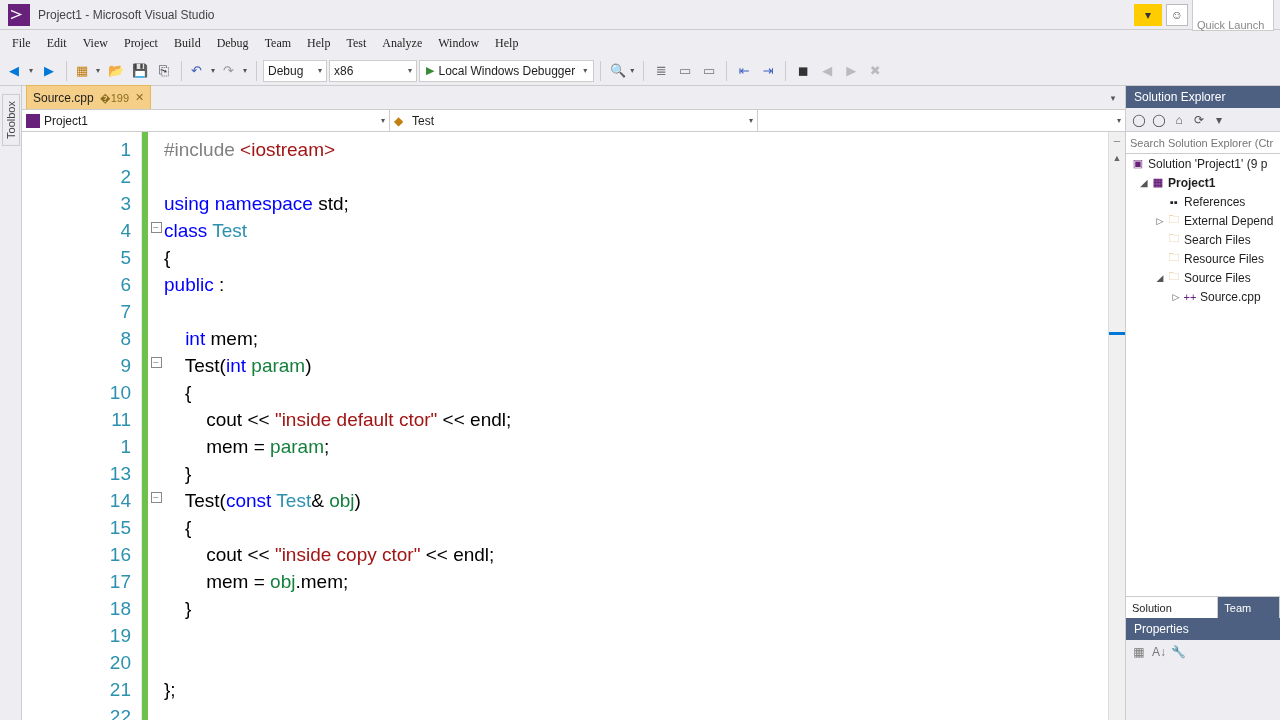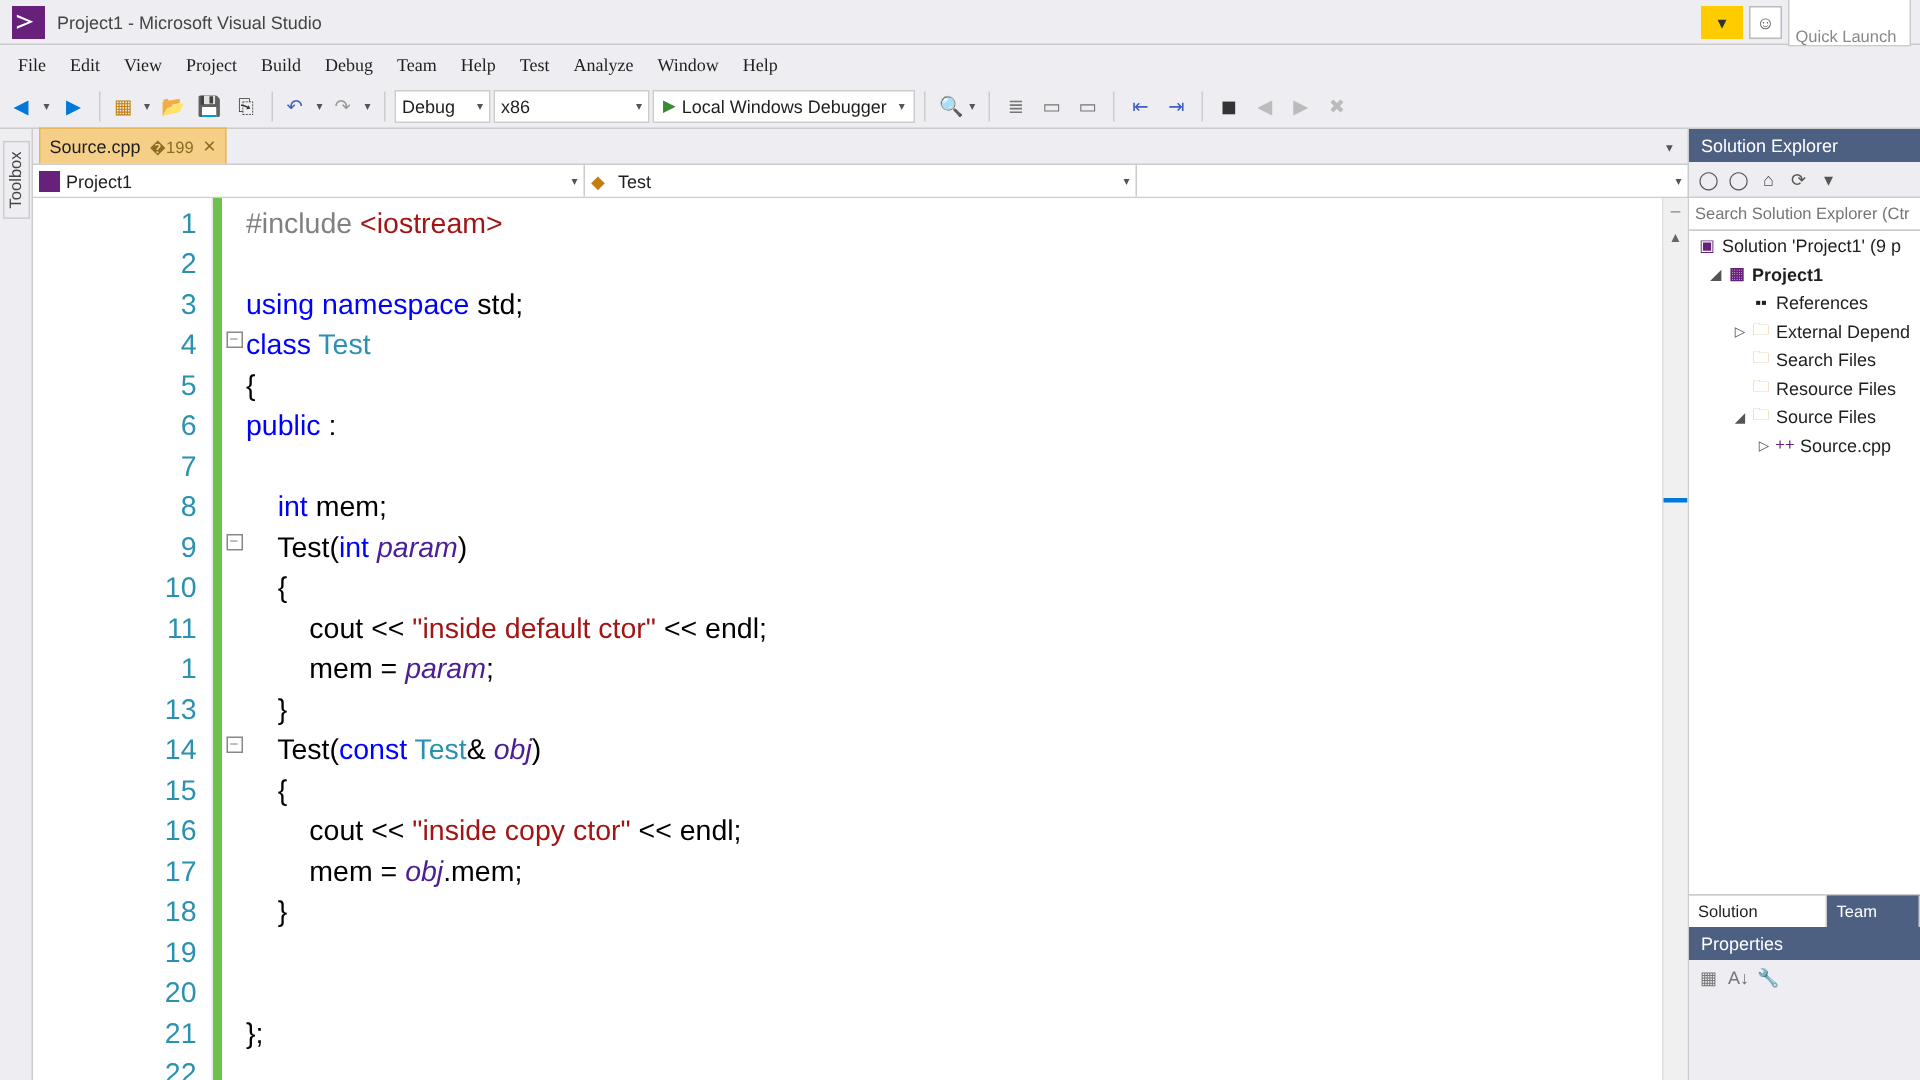--- a/index.html
+++ b/index.html
@@ -163,7 +163,7 @@
       <span>Debug</span>
       <span class="arrow">▾</span>
     </div>
-  <div class="tool-select" style="width:104px">
+  <div class="tool-select" style="width:88px">
       <span>x86</span>
       <span class="arrow">▾</span>
     </div>

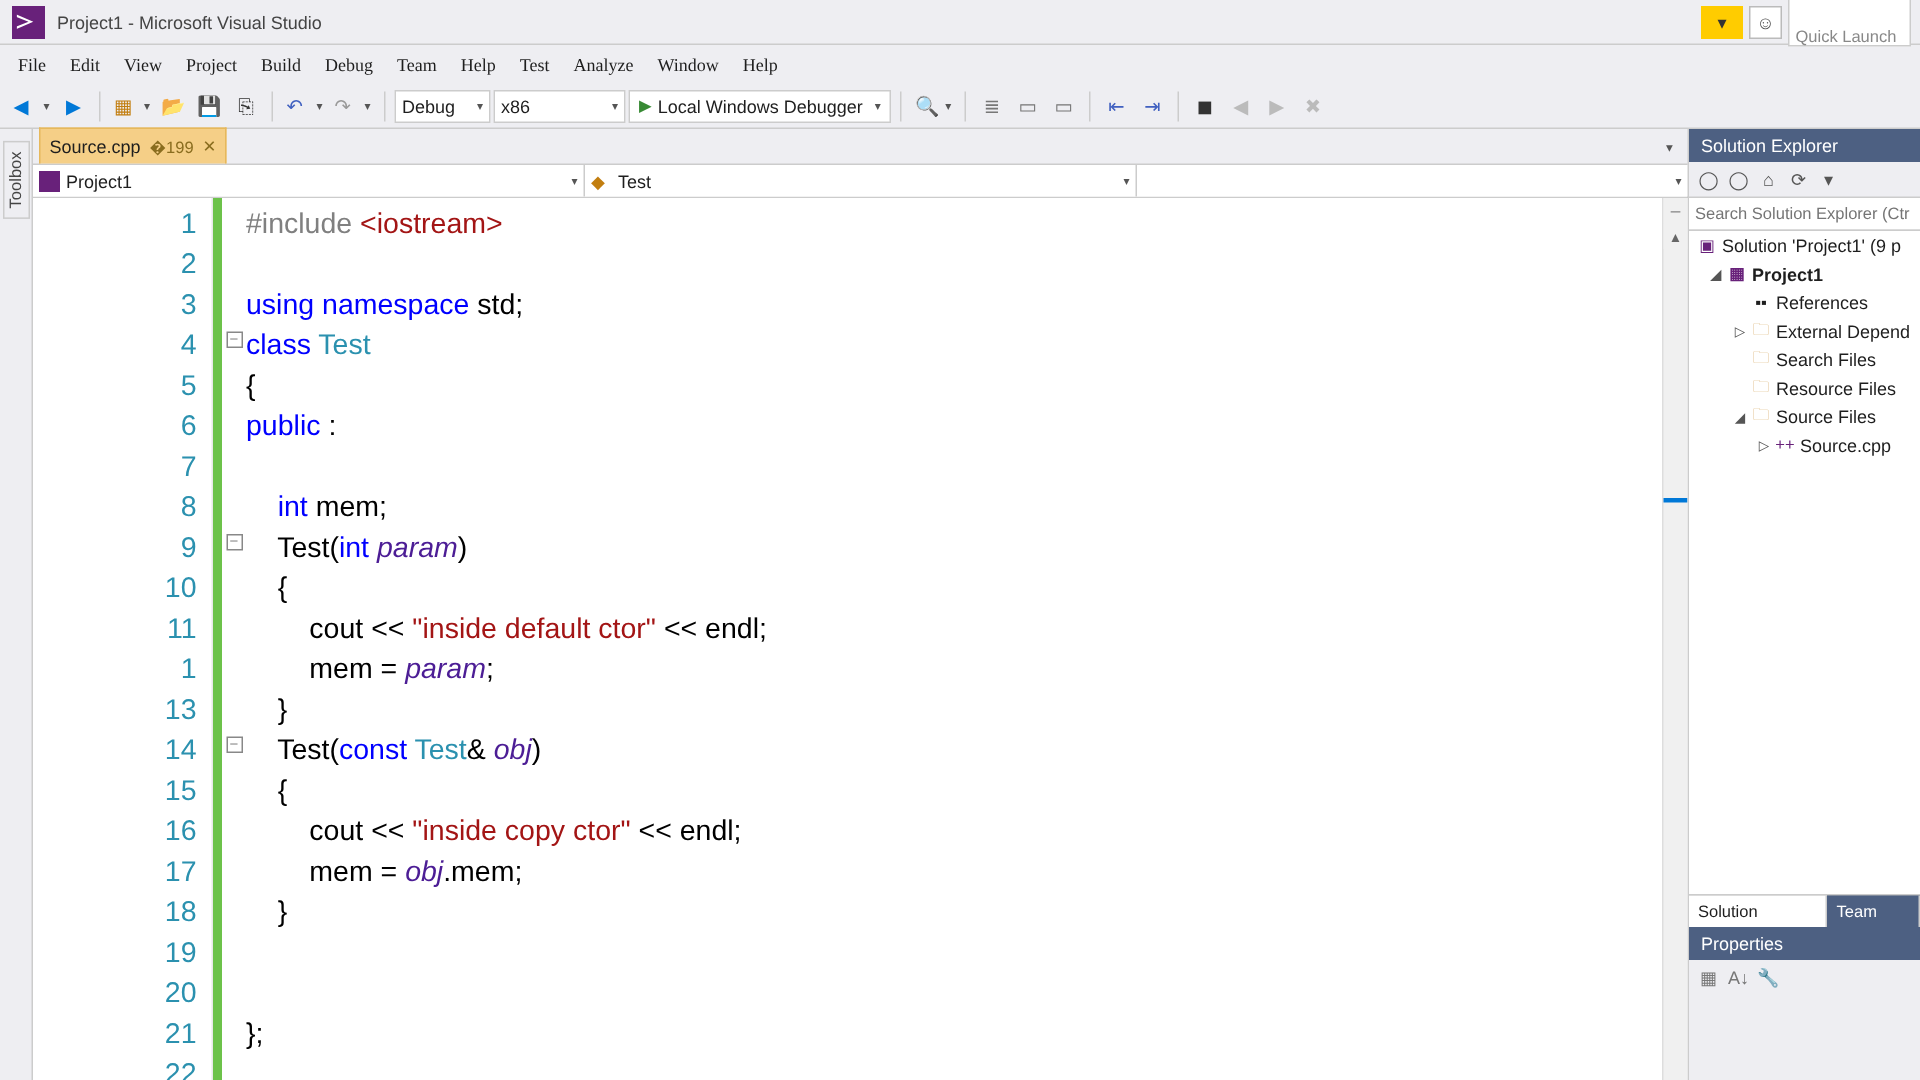--- a/index.html
+++ b/index.html
@@ -64,7 +64,7 @@
 .kw { color: #0000ff; }
 .typ { color: #2b91af; }
 .str { color: #a31515; }
-.param { color: #4c1d95; font-style: italic; }
+.param { color: #15803d; }
 .inc { color: #808080; }
 .inc-file { color: #a31515; }
 

